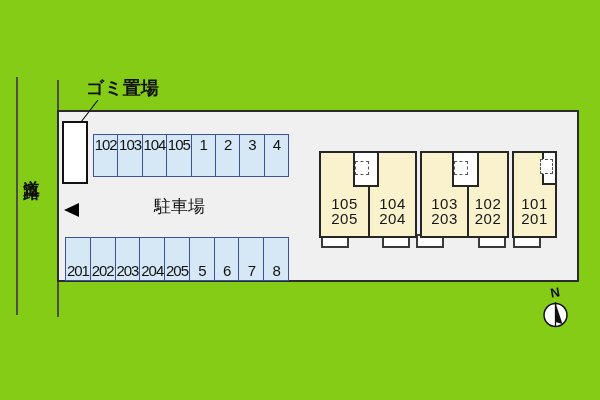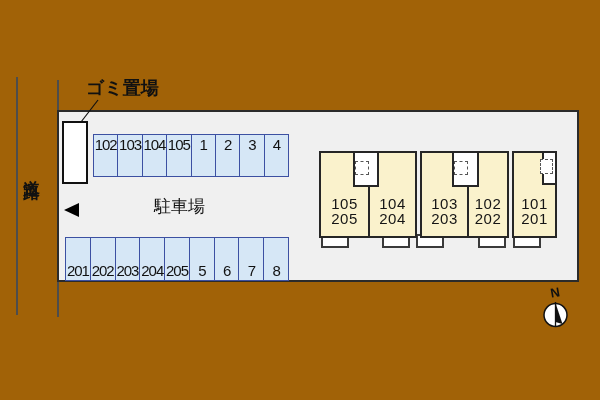--- a/index.html
+++ b/index.html
@@ -4,7 +4,7 @@
 <style>
   html,body{margin:0;padding:0;background:#fff;}
   #stage{
-    position:relative;width:600px;height:400px;background:#a16207;
+    position:relative;width:600px;height:400px;background:#84cc16;
     font-family:"Liberation Sans","DejaVu Sans",sans-serif;color:#111;
     overflow:hidden;
   }

